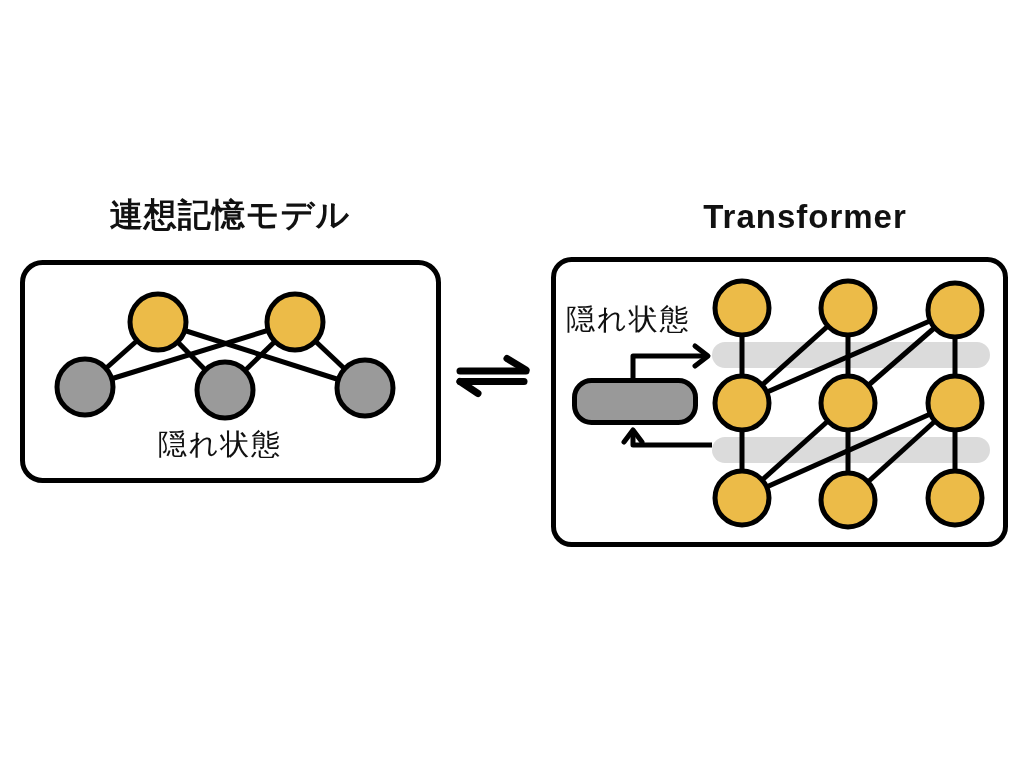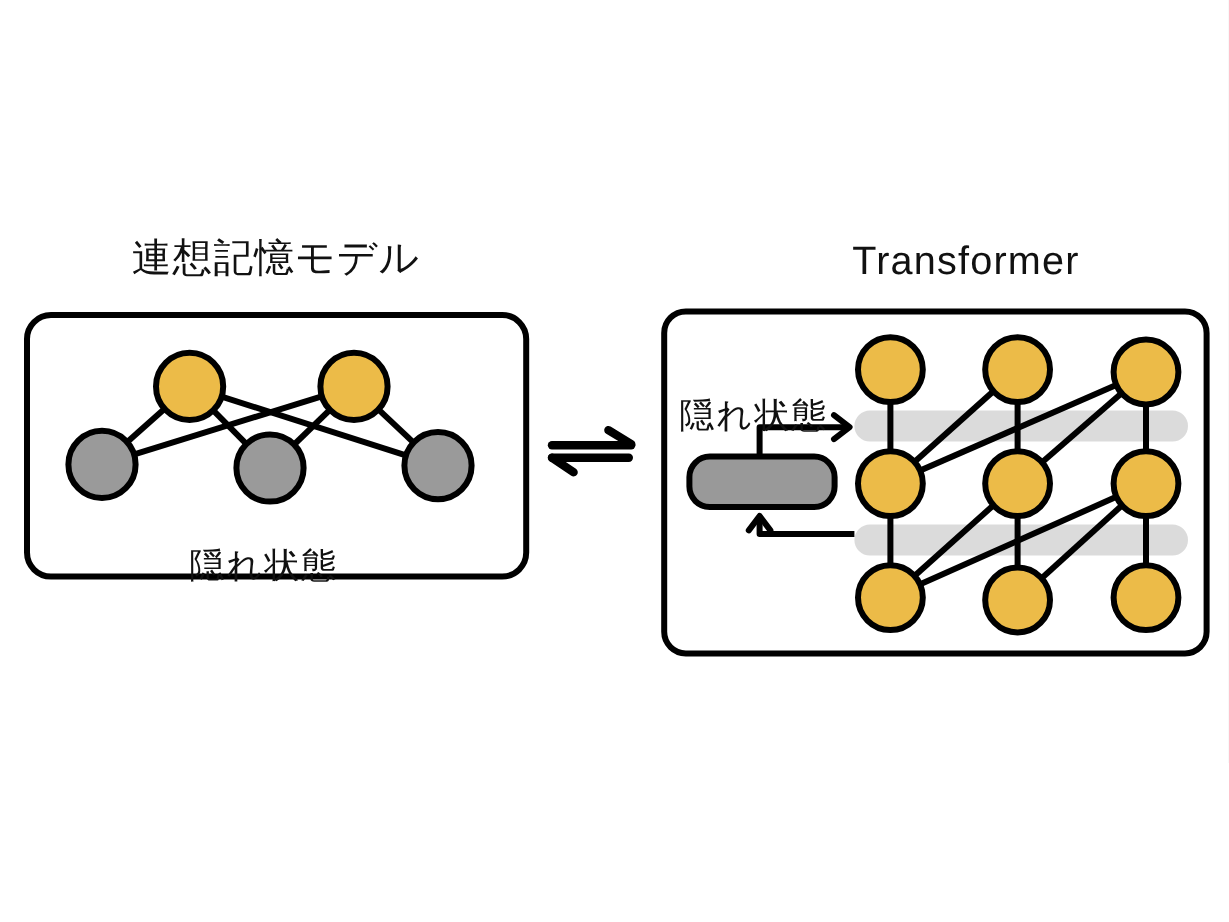--- a/index.html
+++ b/index.html
@@ -19,7 +19,7 @@
   .diagram-svg{position:absolute;left:0;top:0;width:1024px;height:768px;}
   .title{
     position:absolute;font-size:33px;line-height:1.1;text-align:center;
-    letter-spacing:1px;color:var(--text);white-space:nowrap;
+    letter-spacing:1px;color:var(--text);white-space:nowrap;font-weight:bold;
   }
   .title-left{left:20px;top:197px;width:420px;}
   .title-right{left:580px;top:199px;width:450px;}

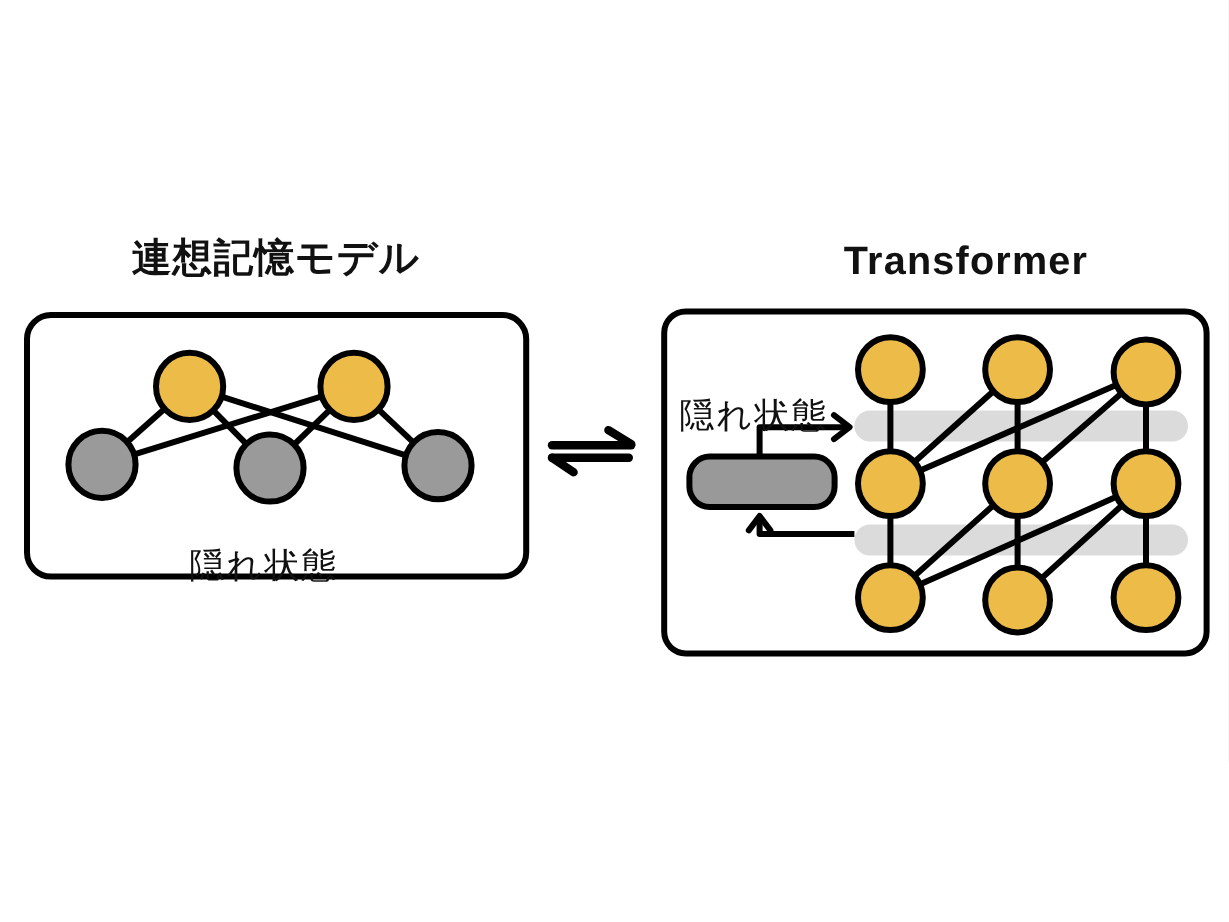--- a/index.html
+++ b/index.html
@@ -25,7 +25,7 @@
   .title-right{left:580px;top:199px;width:450px;}
   .panel-label{
     position:absolute;font-size:29px;line-height:1.1;letter-spacing:2px;
-    color:var(--text);white-space:nowrap;margin-top:28px;
+    color:var(--text);white-space:nowrap;
   }
   .label-left{left:20px;top:429px;width:400px;text-align:center;}
   .label-right{left:566px;top:304px;}

